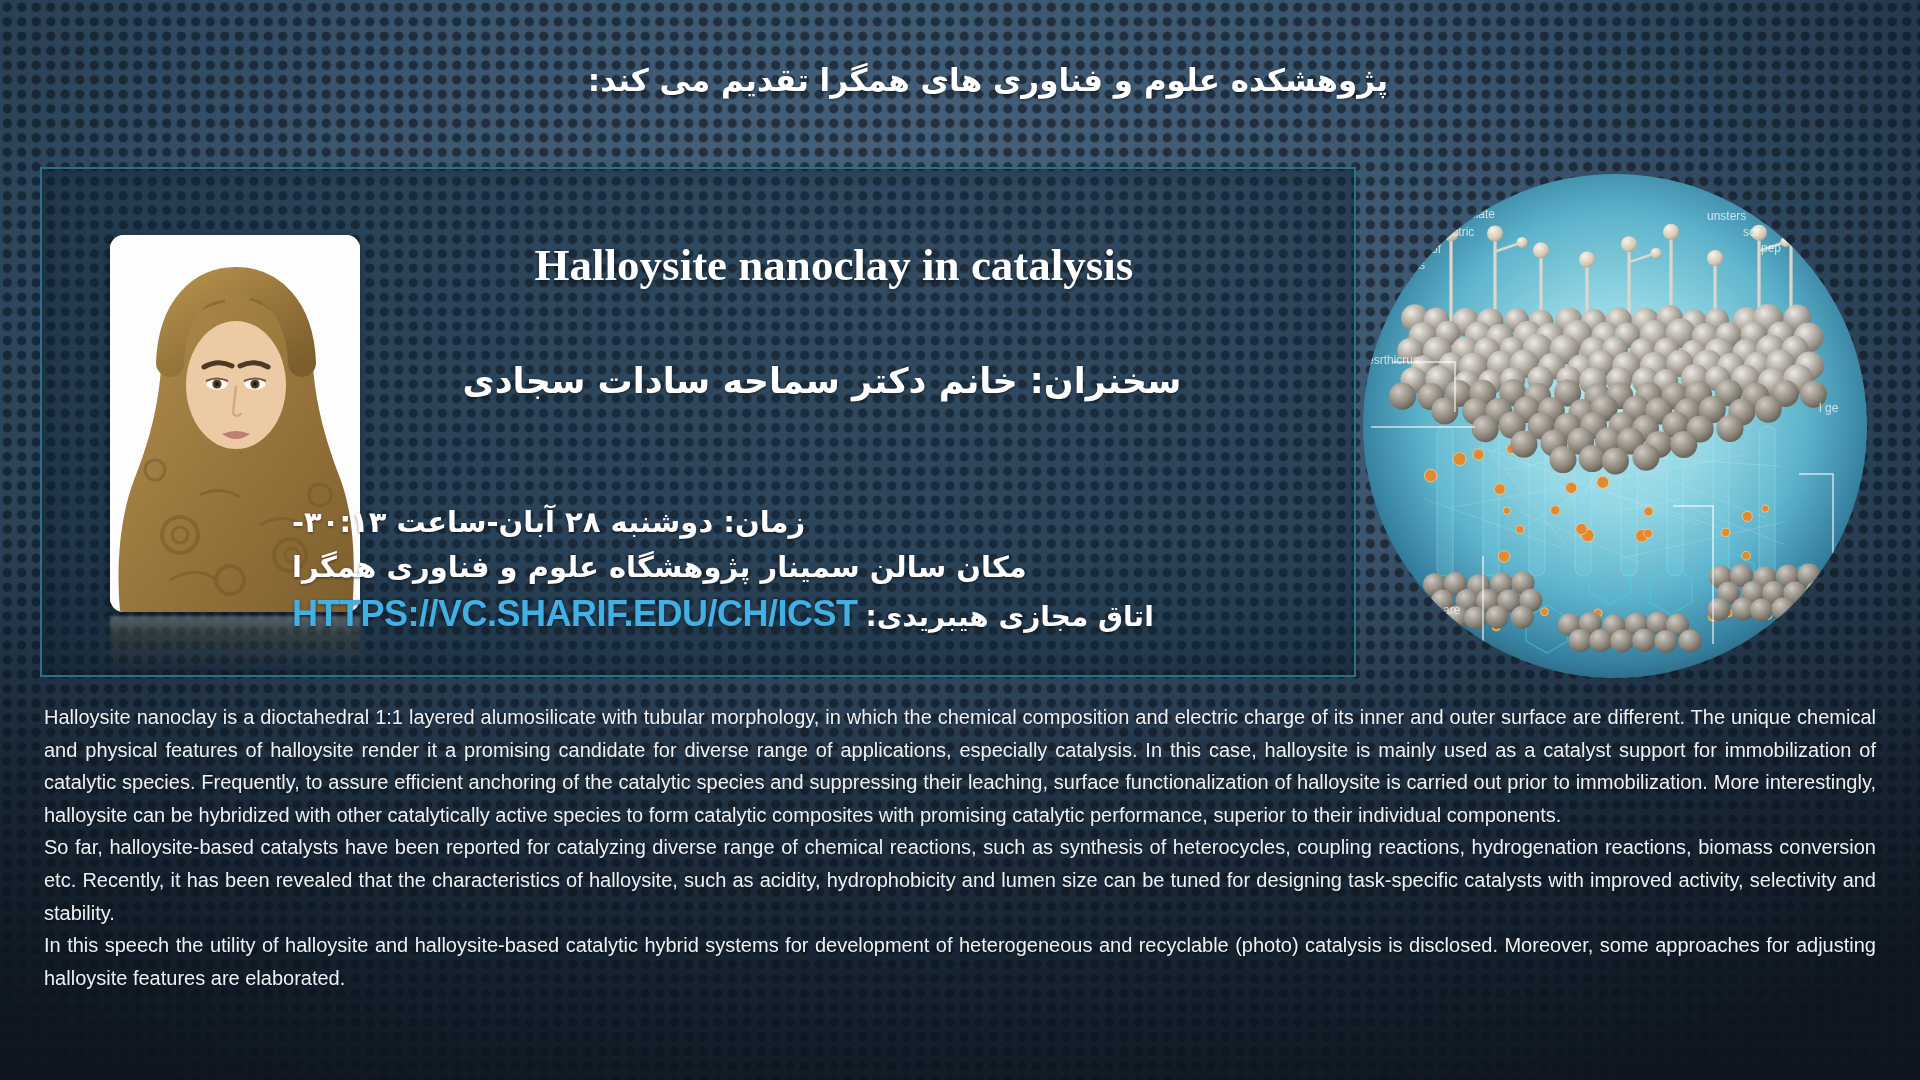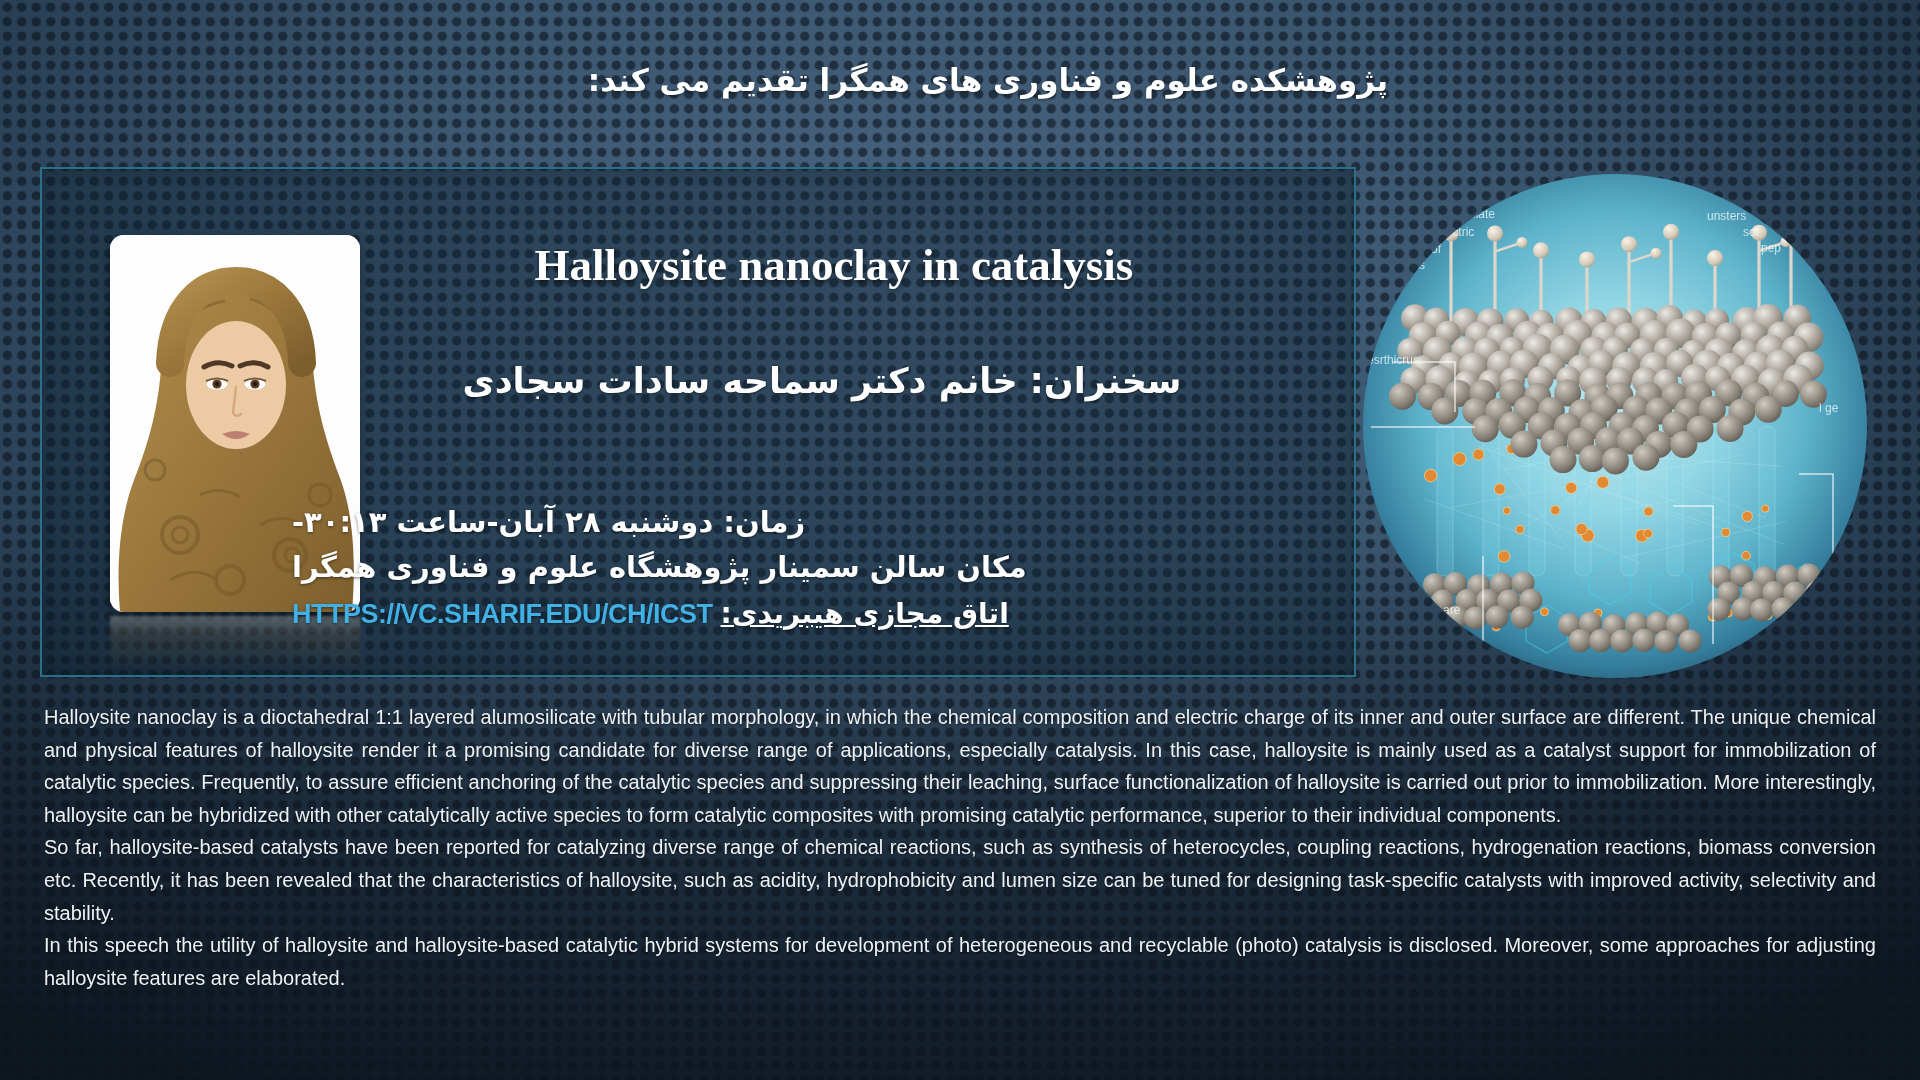--- a/index.html
+++ b/index.html
@@ -57,7 +57,7 @@
   .hybrid{font-size:28px;line-height:47px;}
   .hybrid span{margin-left:8px;text-decoration:underline;}
   .hybrid a{
-    font-family:"Liberation Sans",sans-serif;font-size:27px;font-weight:bold;
+    font-family:"Liberation Sans",sans-serif;font-size:36px;font-weight:bold;
     color:#41b0e4;text-decoration:none;letter-spacing:-0.5px;
   }
   

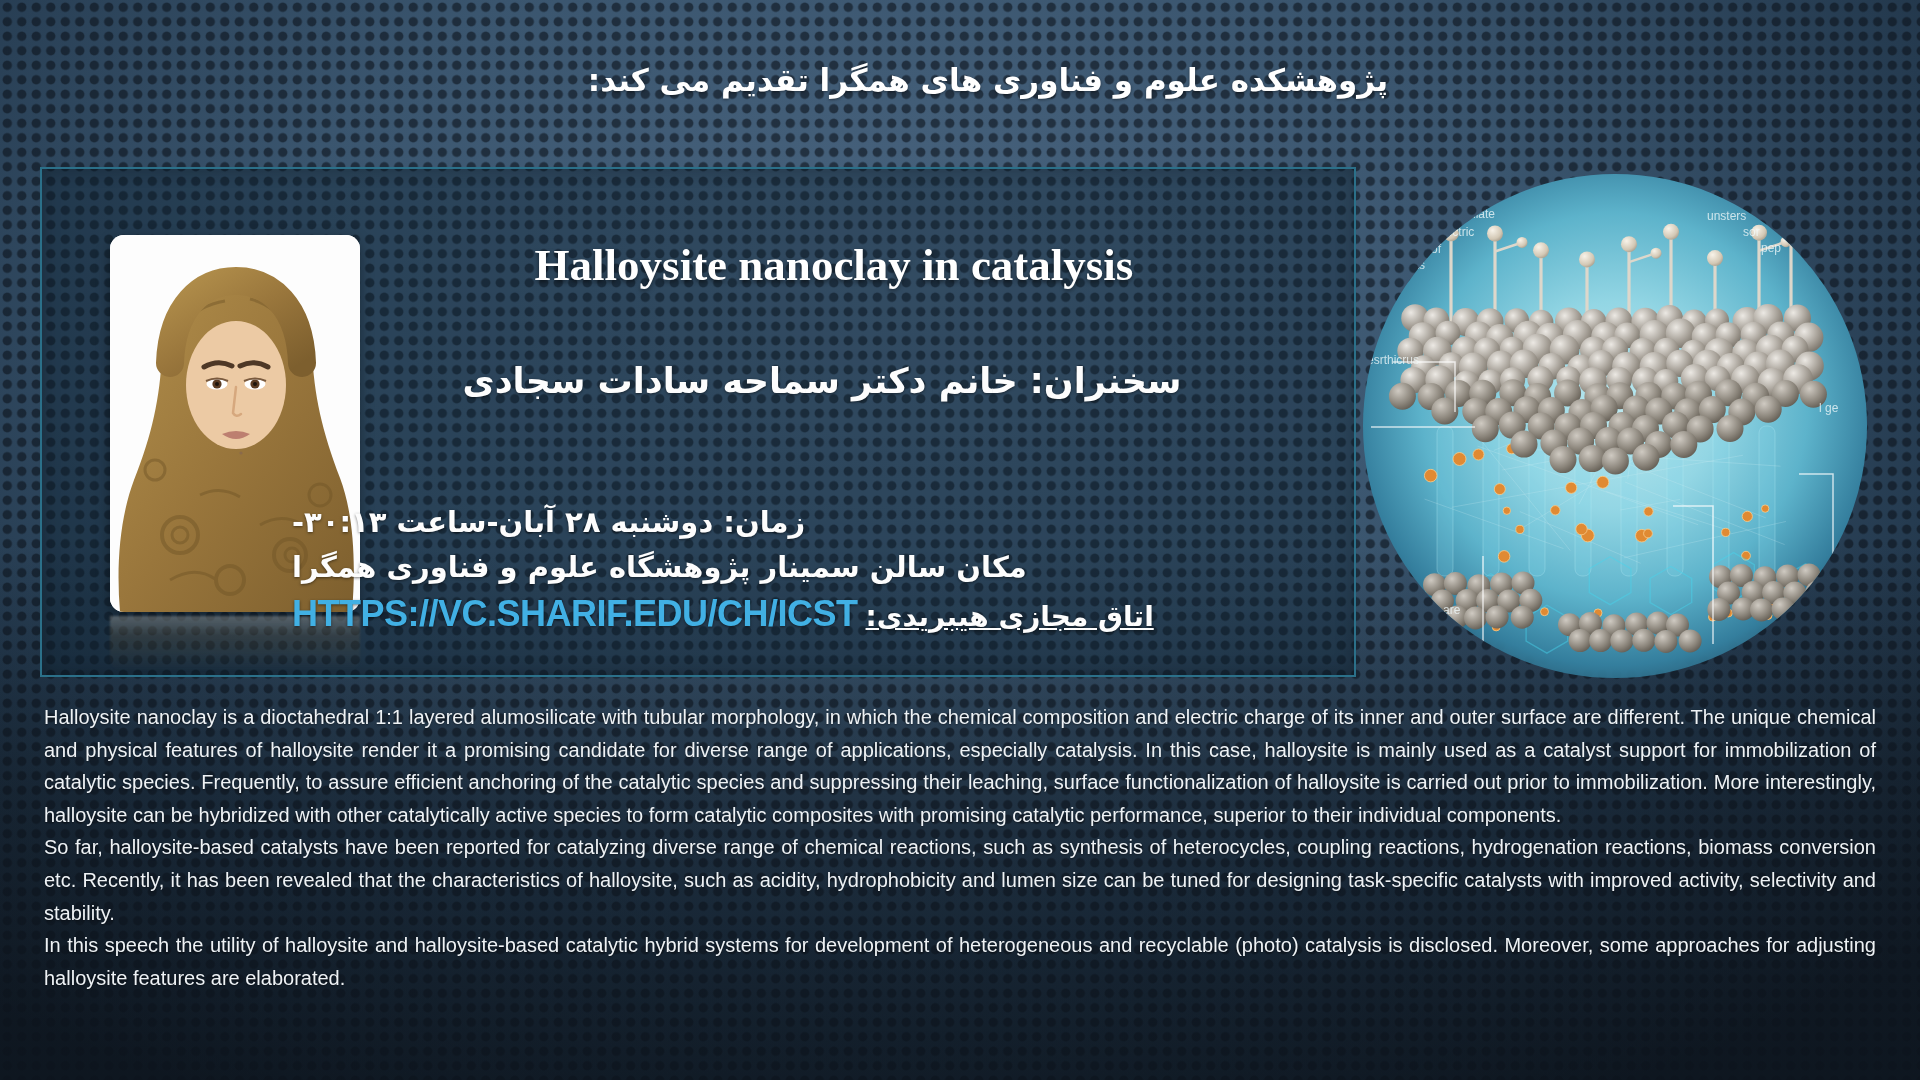--- a/index.html
+++ b/index.html
@@ -55,7 +55,7 @@
     text-shadow:0 1px 3px rgba(0,0,0,.5);
   }
   .hybrid{font-size:28px;line-height:47px;}
-  .hybrid span{margin-left:8px;text-decoration:underline;}
+  .hybrid span{margin-left:8px;}
   .hybrid a{
     font-family:"Liberation Sans",sans-serif;font-size:36px;font-weight:bold;
     color:#41b0e4;text-decoration:none;letter-spacing:-0.5px;

